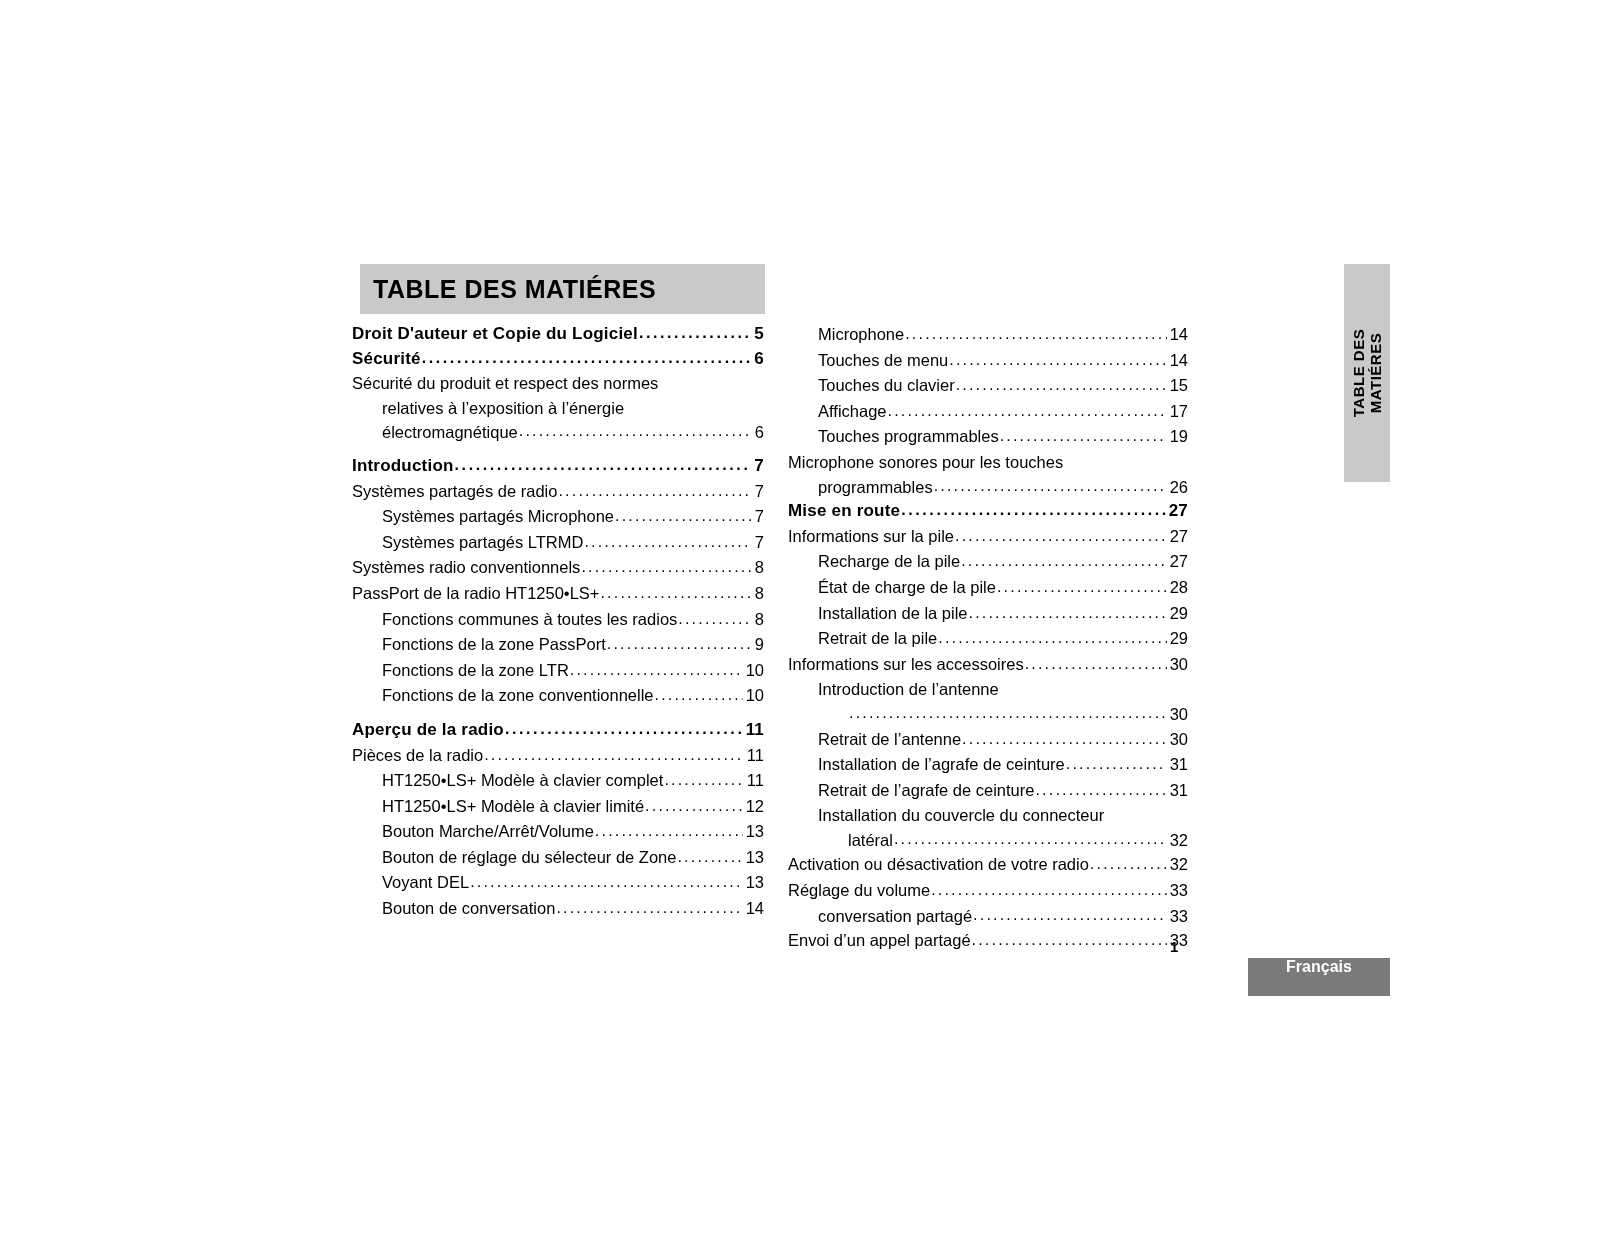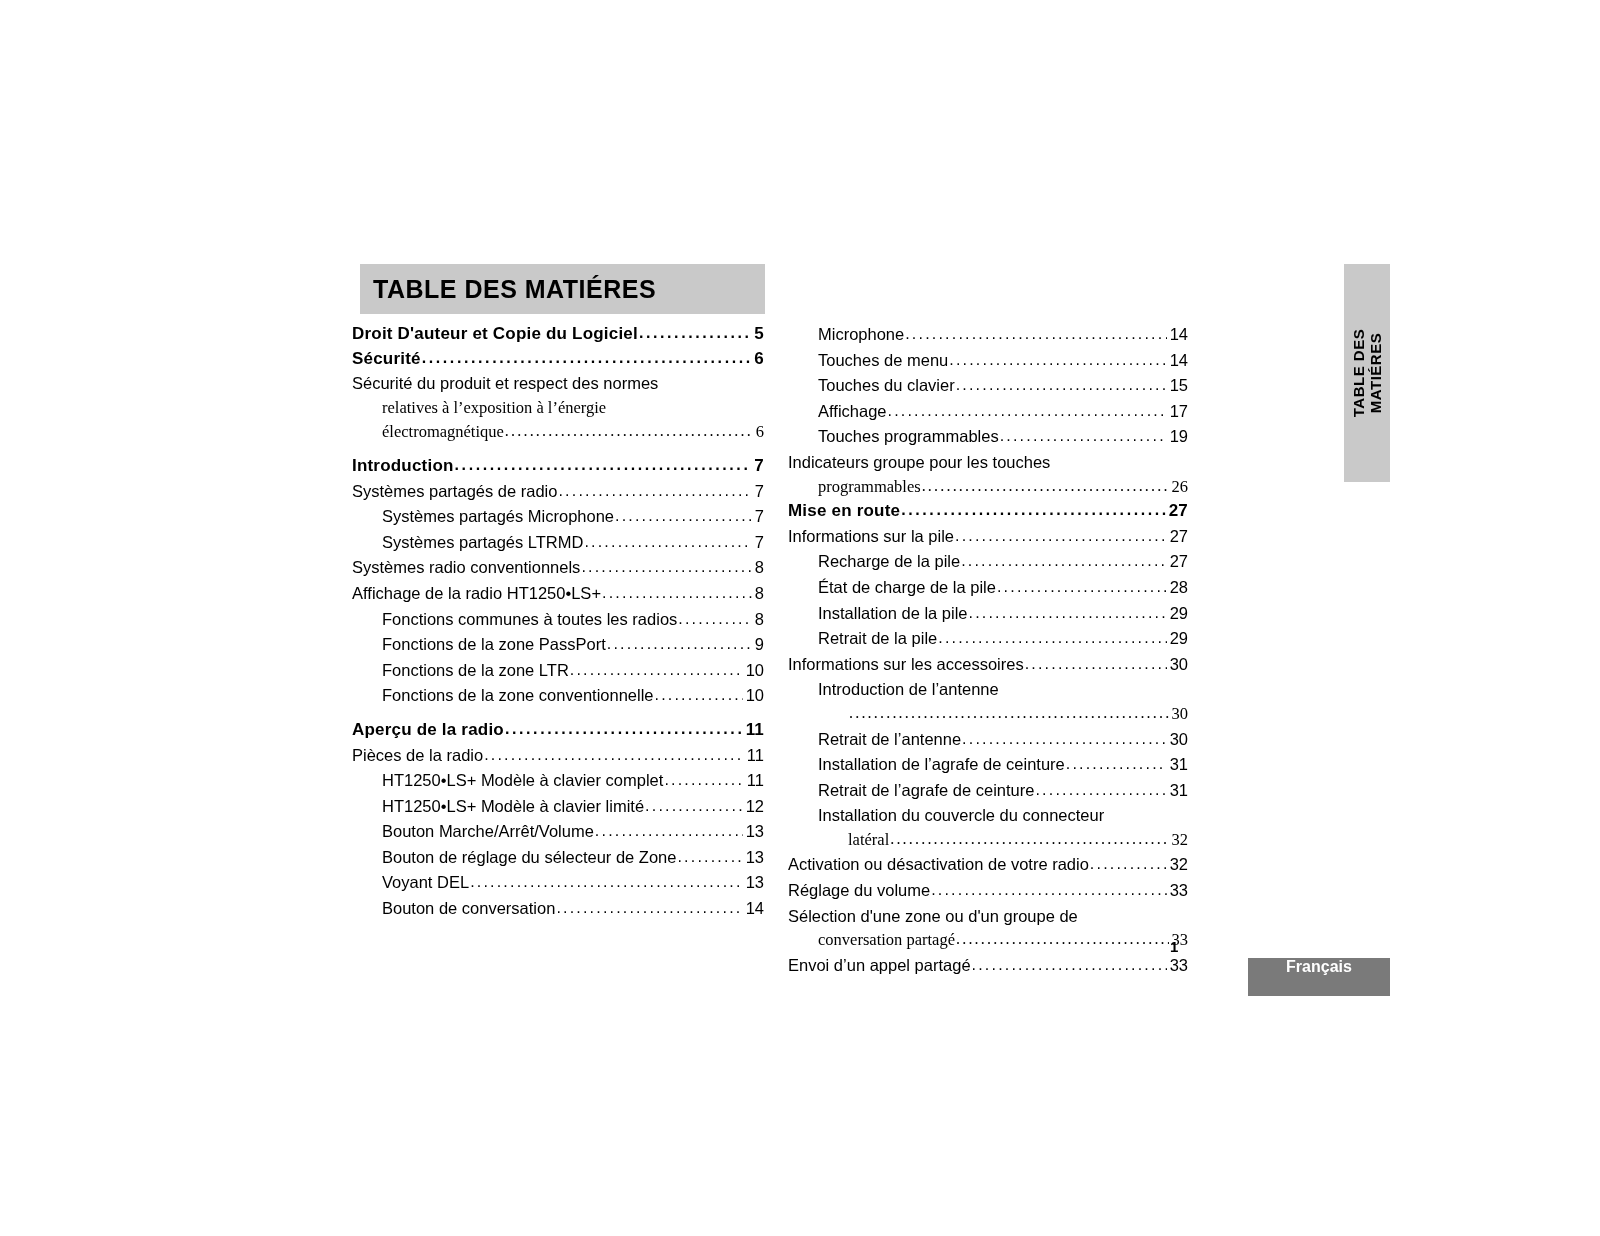--- a/index.html
+++ b/index.html
@@ -101,7 +101,6 @@
     align-items: center;
     margin-left: 30px;
     white-space: nowrap;
-    font-family: Liberation Serif, serif;
   }
   .wrap .cont .label { flex: 0 0 auto; }
   .wrap .cont .dots {

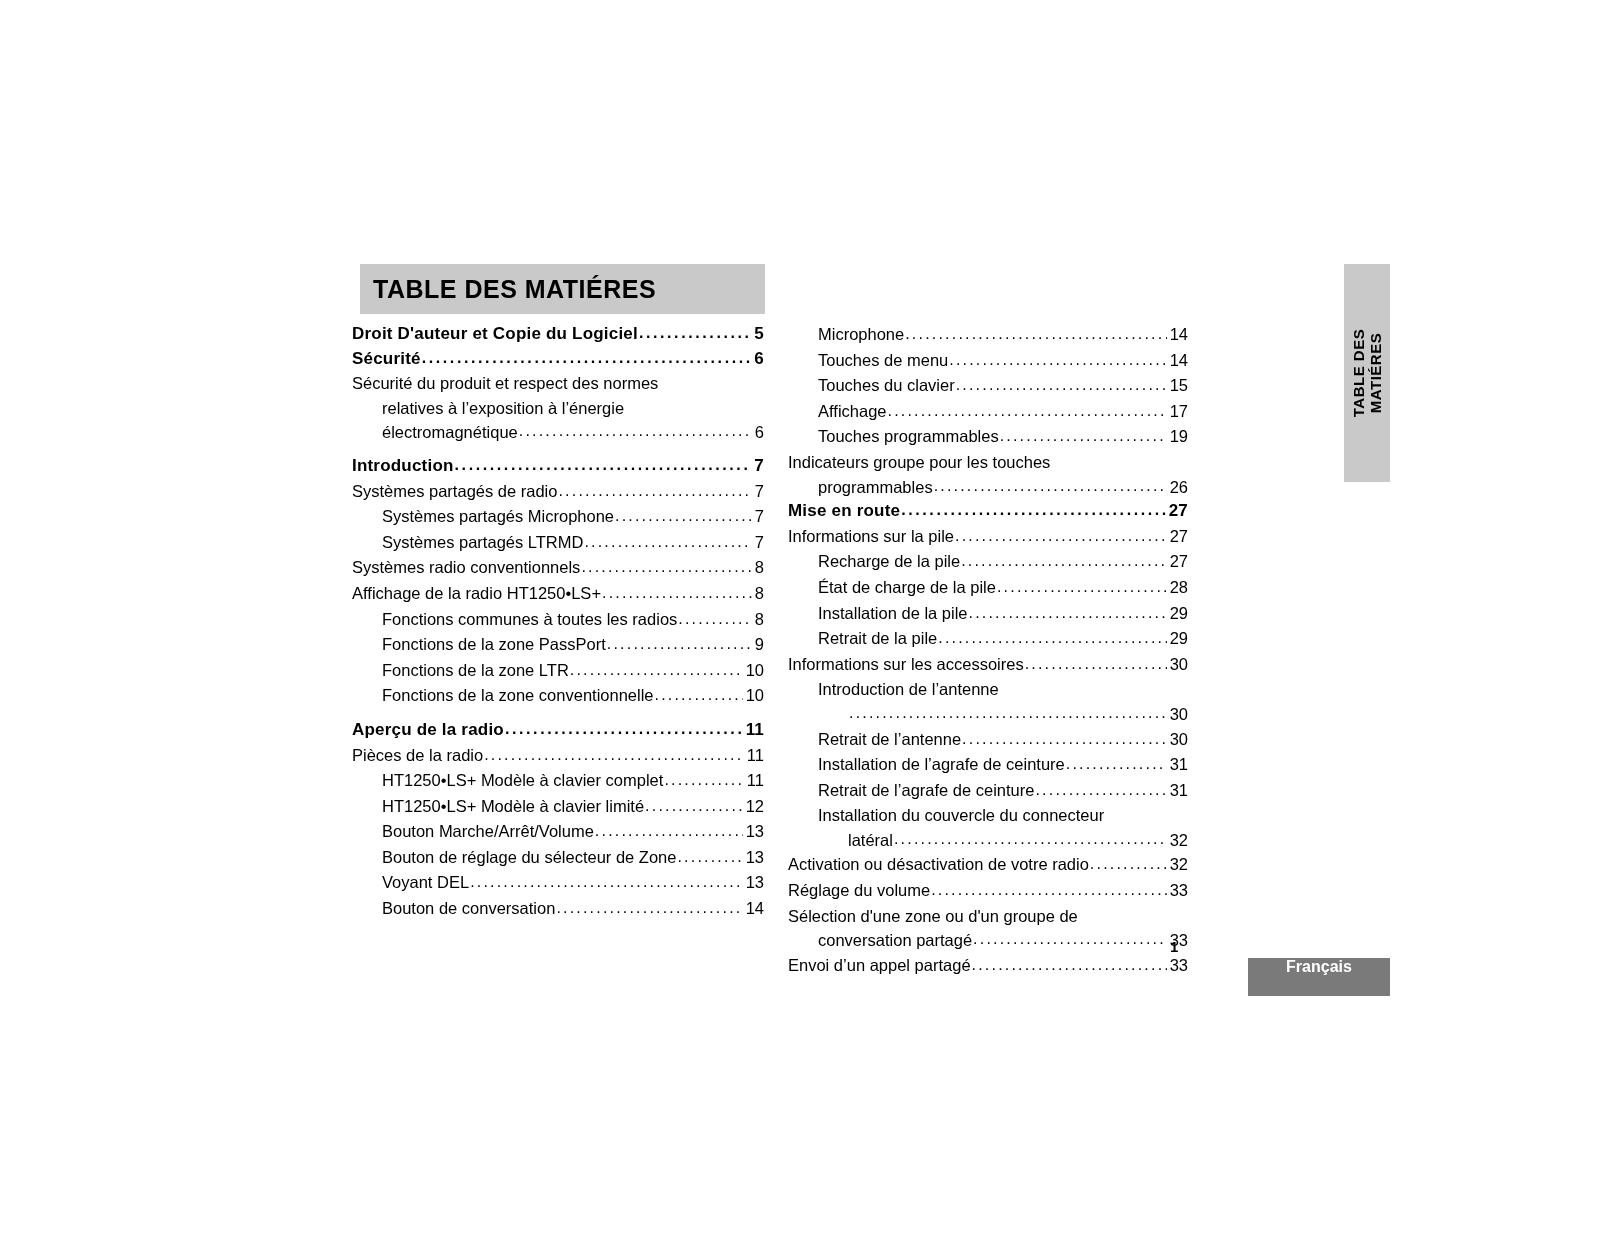--- a/index.html
+++ b/index.html
@@ -314,7 +314,7 @@
         <span class="page-num">19</span>
       </div>
       <div class="wrap indent0">
-        <div class="line1">Indicateurs groupe pour les touches</div>
+        <div class="line1">Microphone sonores pour les touches</div>
         <div class="cont">
           <span class="label">programmables</span>
           <span class="dots">................................................................................</span>

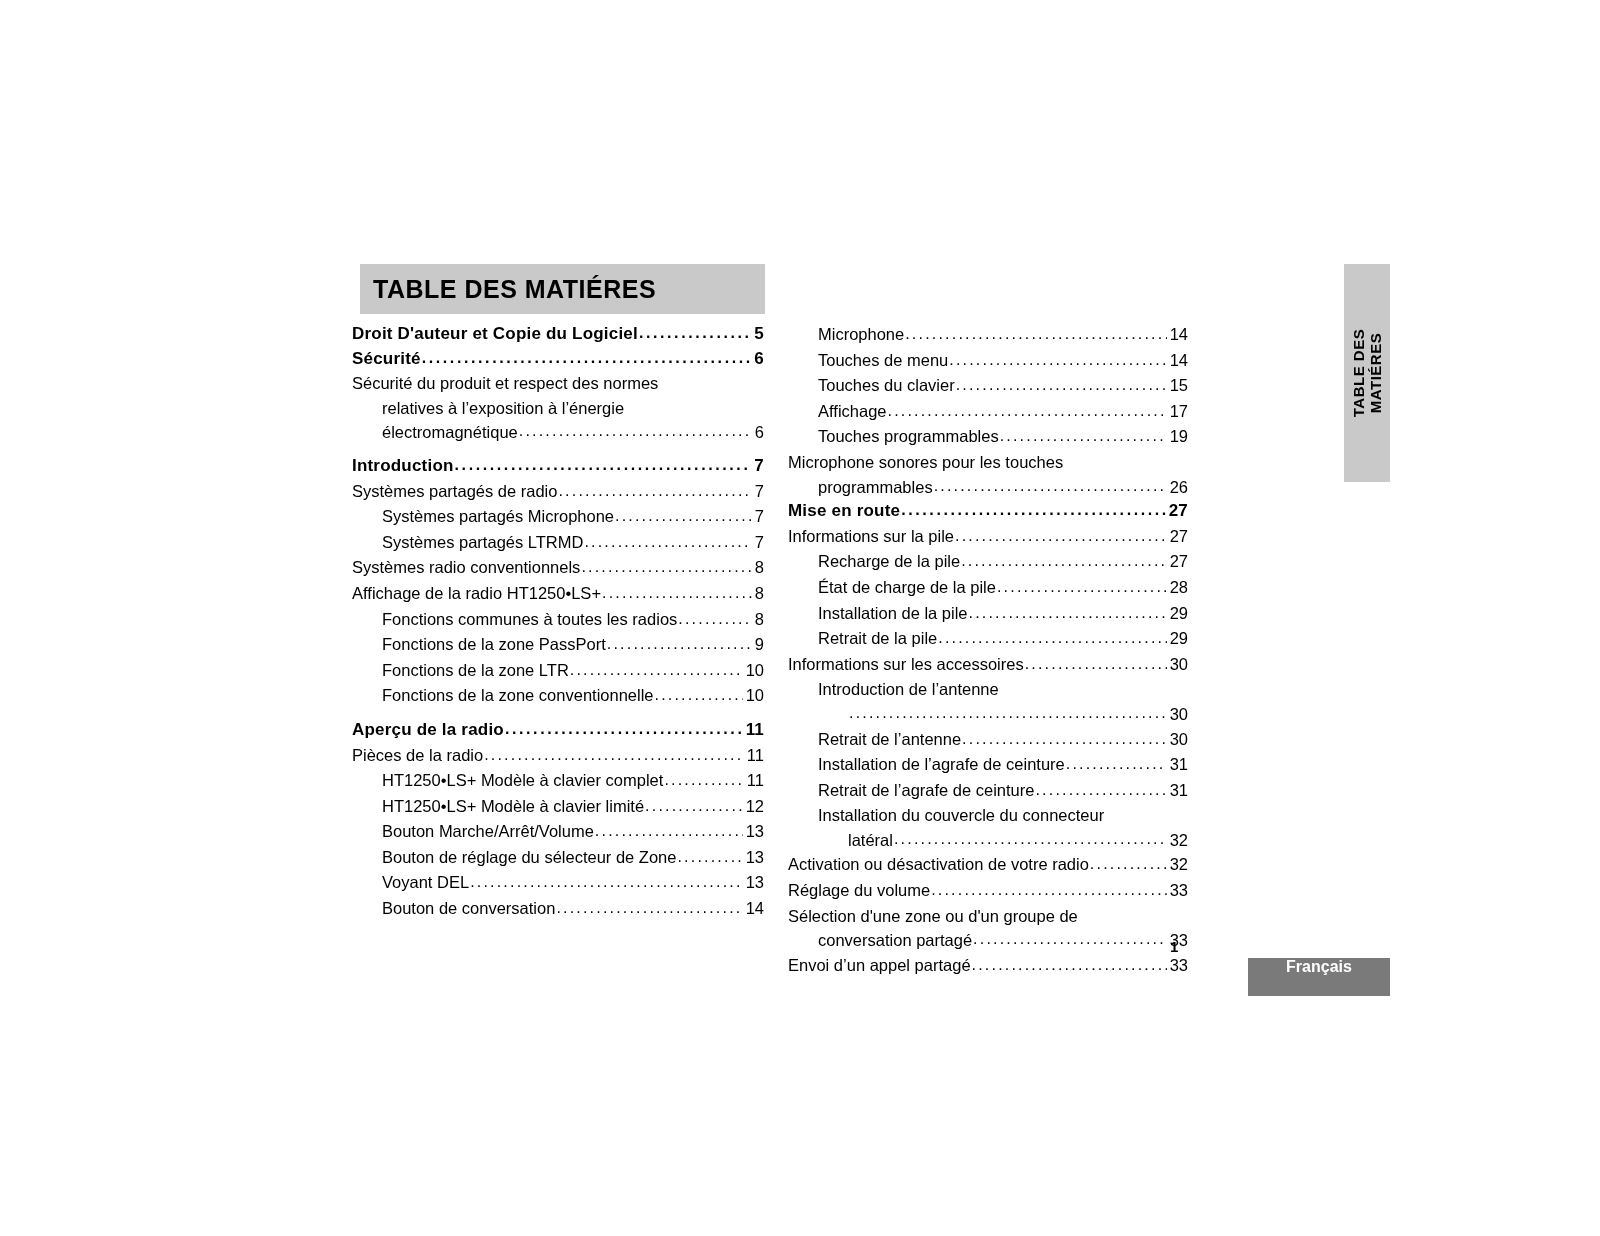--- a/index.html
+++ b/index.html
@@ -221,7 +221,7 @@
         <span class="page-num">8</span>
       </div>
       <div class="entry indent0">
-        <span class="label">Affichage de la radio HT1250•LS+</span>
+        <span class="label">PassPort de la radio HT1250•LS+</span>
         <span class="dots">................................................................................</span>
         <span class="page-num">8</span>
       </div>

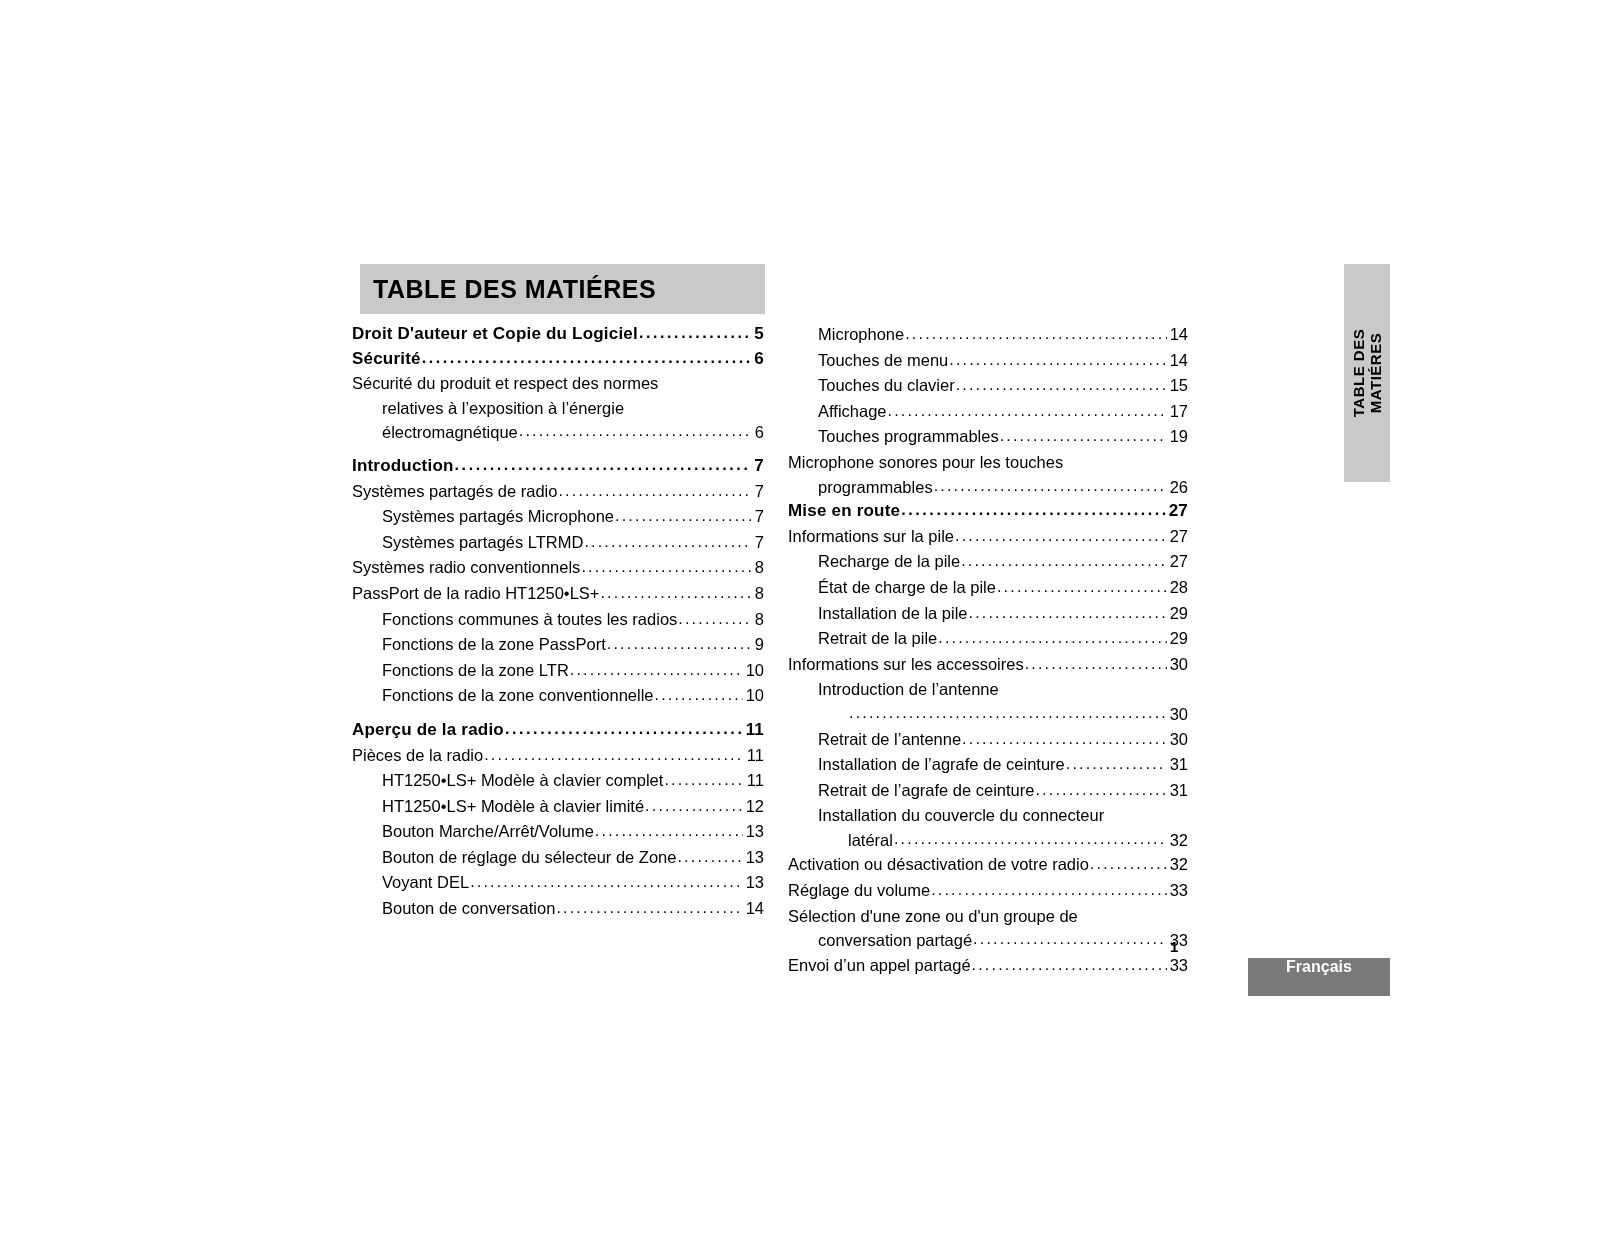--- a/index.html
+++ b/index.html
@@ -398,7 +398,6 @@
         <span class="page-num">33</span>
       </div>
       <div class="wrap indent0">
-        <div class="line1">Sélection d'une zone ou d'un groupe de</div>
         <div class="cont">
           <span class="label">conversation partagé</span>
           <span class="dots">................................................................................</span>

